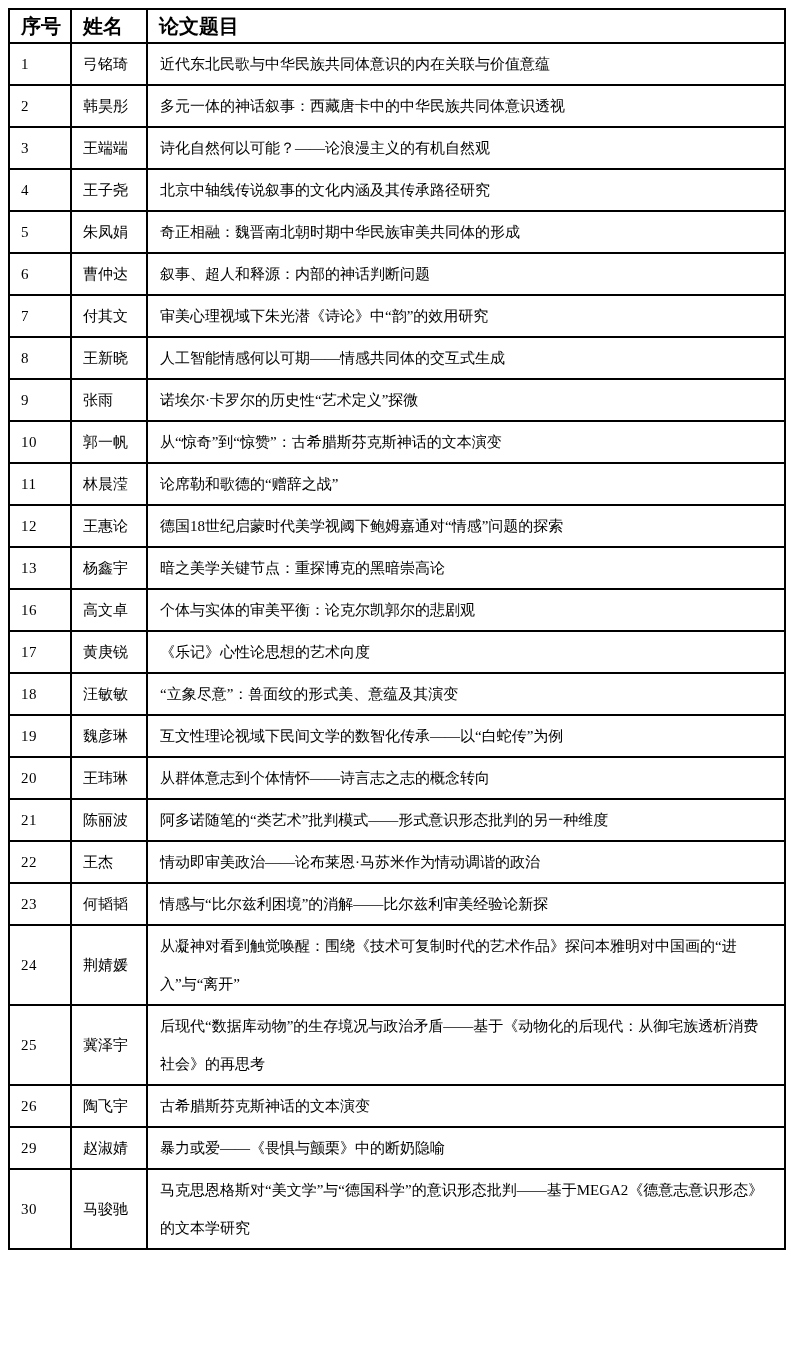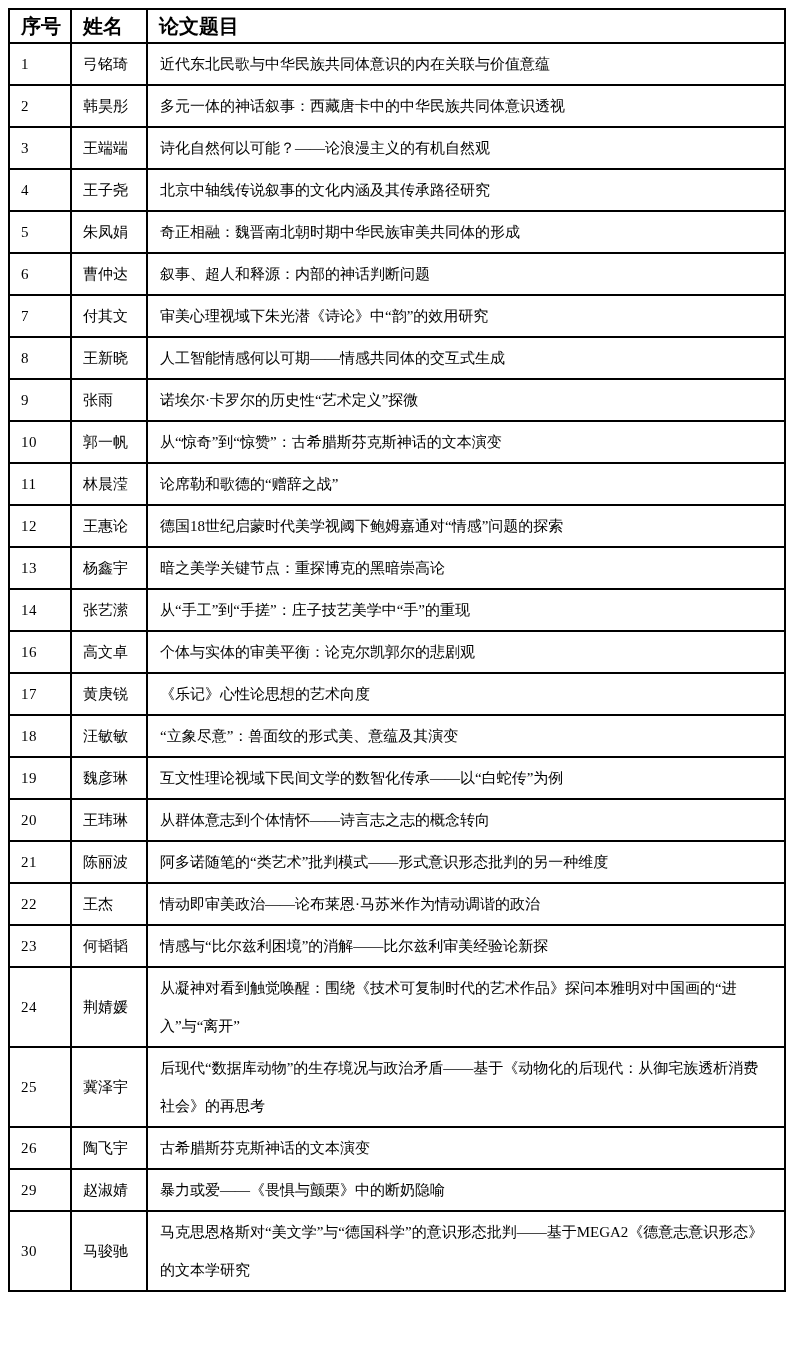--- a/index.html
+++ b/index.html
@@ -139,11 +139,6 @@
           <td class="cell-title">暗之美学关键节点：重探博克的黑暗崇高论</td>
         </tr>
         <tr>
-          <td class="cell-no">14</td>
-          <td class="cell-name">张艺潆</td>
-          <td class="cell-title">从“手工”到“手搓”：庄子技艺美学中“手”的重现</td>
-        </tr>
-        <tr>
           <td class="cell-no">16</td>
           <td class="cell-name">高文卓</td>
           <td class="cell-title">个体与实体的审美平衡：论克尔凯郭尔的悲剧观</td>

